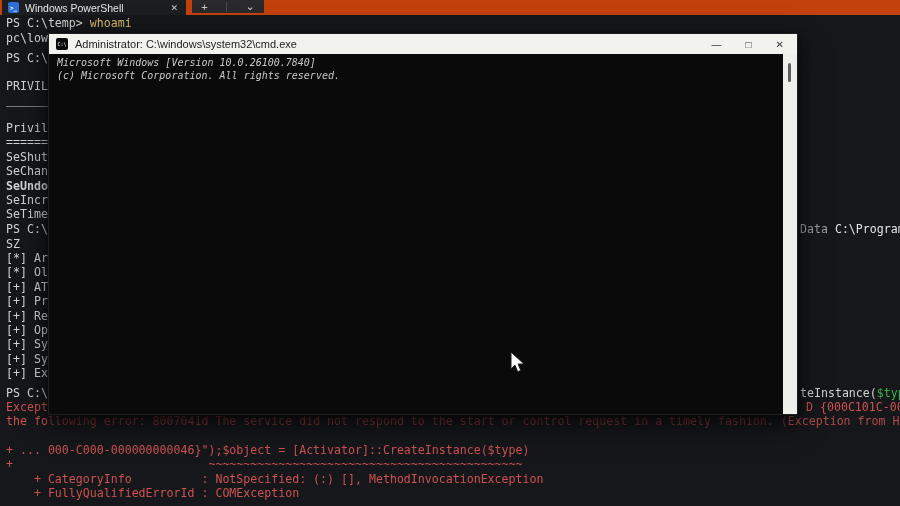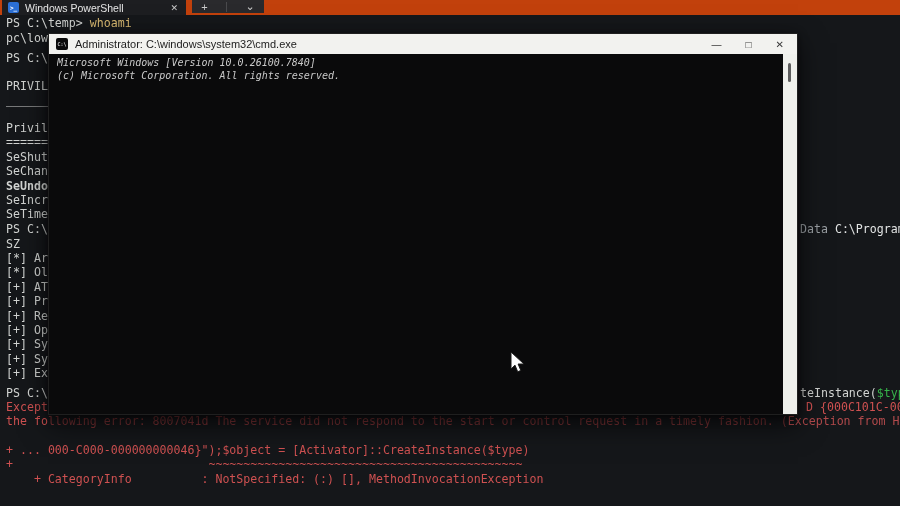--- a/index.html
+++ b/index.html
@@ -113,6 +113,7 @@
       <div class="bg-line" style="top: 428px;"><span class="bg-flow"><span style="color: rgb(207, 81, 81);">+ ... 000-C000-000000000046}");$object = [Activator]::CreateInstance($type)</span></span></div>
       <div class="bg-line" style="top: 442px;"><span class="bg-flow"><span style="color: rgb(207, 81, 81);">+                            ~~~~~~~~~~~~~~~~~~~~~~~~~~~~~~~~~~~~~~~~~~~~~</span></span></div>
       <div class="bg-line" style="top: 457px;"><span class="bg-flow"><span style="color: rgb(207, 81, 81);">    + CategoryInfo          : NotSpecified: (:) [], MethodInvocationException</span></span></div>
+      <div class="bg-line" style="top: 471px;"><span class="bg-flow"><span style="color: rgb(207, 81, 81);">    + FullyQualifiedErrorId : COMException</span></span></div>
     </div>
 
   <div id="cmd-window">

